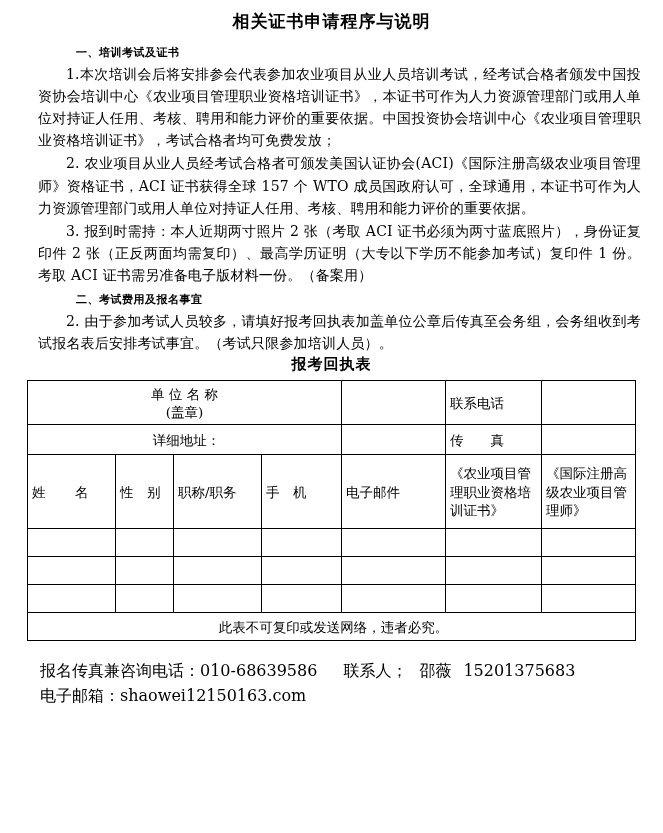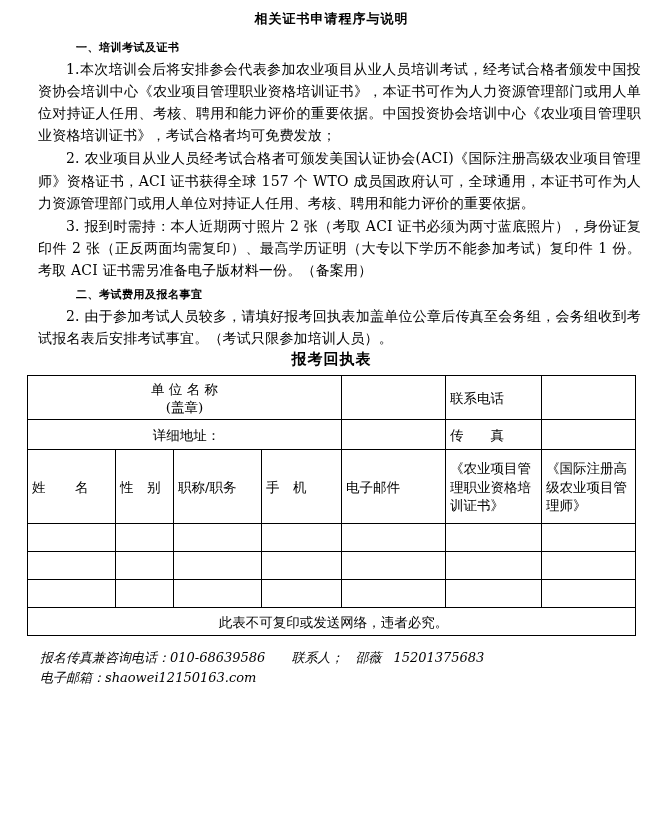--- a/index.html
+++ b/index.html
@@ -24,7 +24,7 @@
   }
   .doc-title {
     text-align: center;
-    font-size: 13px;
+    font-size: 17px;
     font-weight: bold;
     letter-spacing: 1px;
     margin: 10px 0 12px 0;

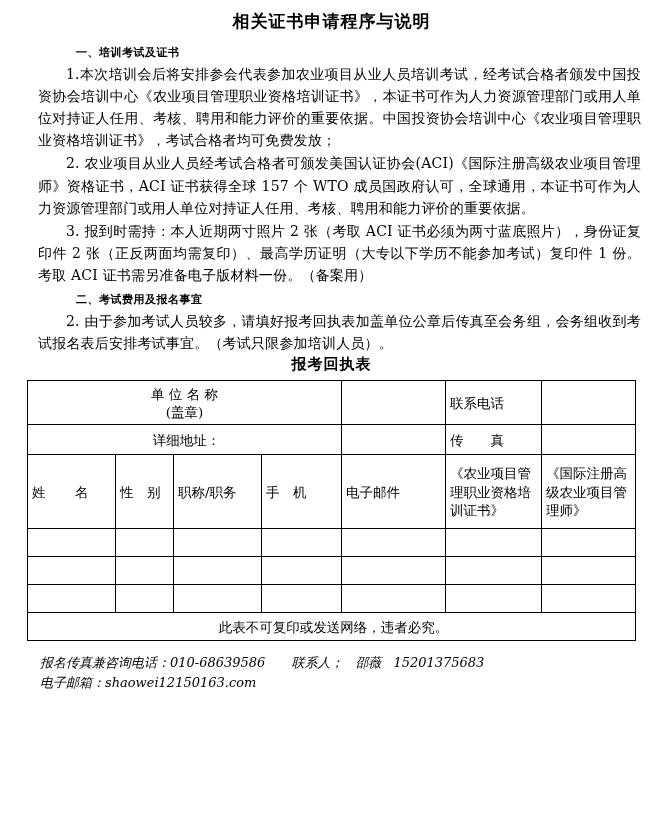--- a/index.html
+++ b/index.html
@@ -90,11 +90,10 @@
     letter-spacing: 8px;
   }
   .footer {
-    margin-top: 12px;
+    margin-top: 18px;
     padding-left: 22px;
-    font-size: 13px;
+    font-size: 16px;
     line-height: 1.55;
-    font-style: italic;
   }
   .footer .line {
     white-space: nowrap;

